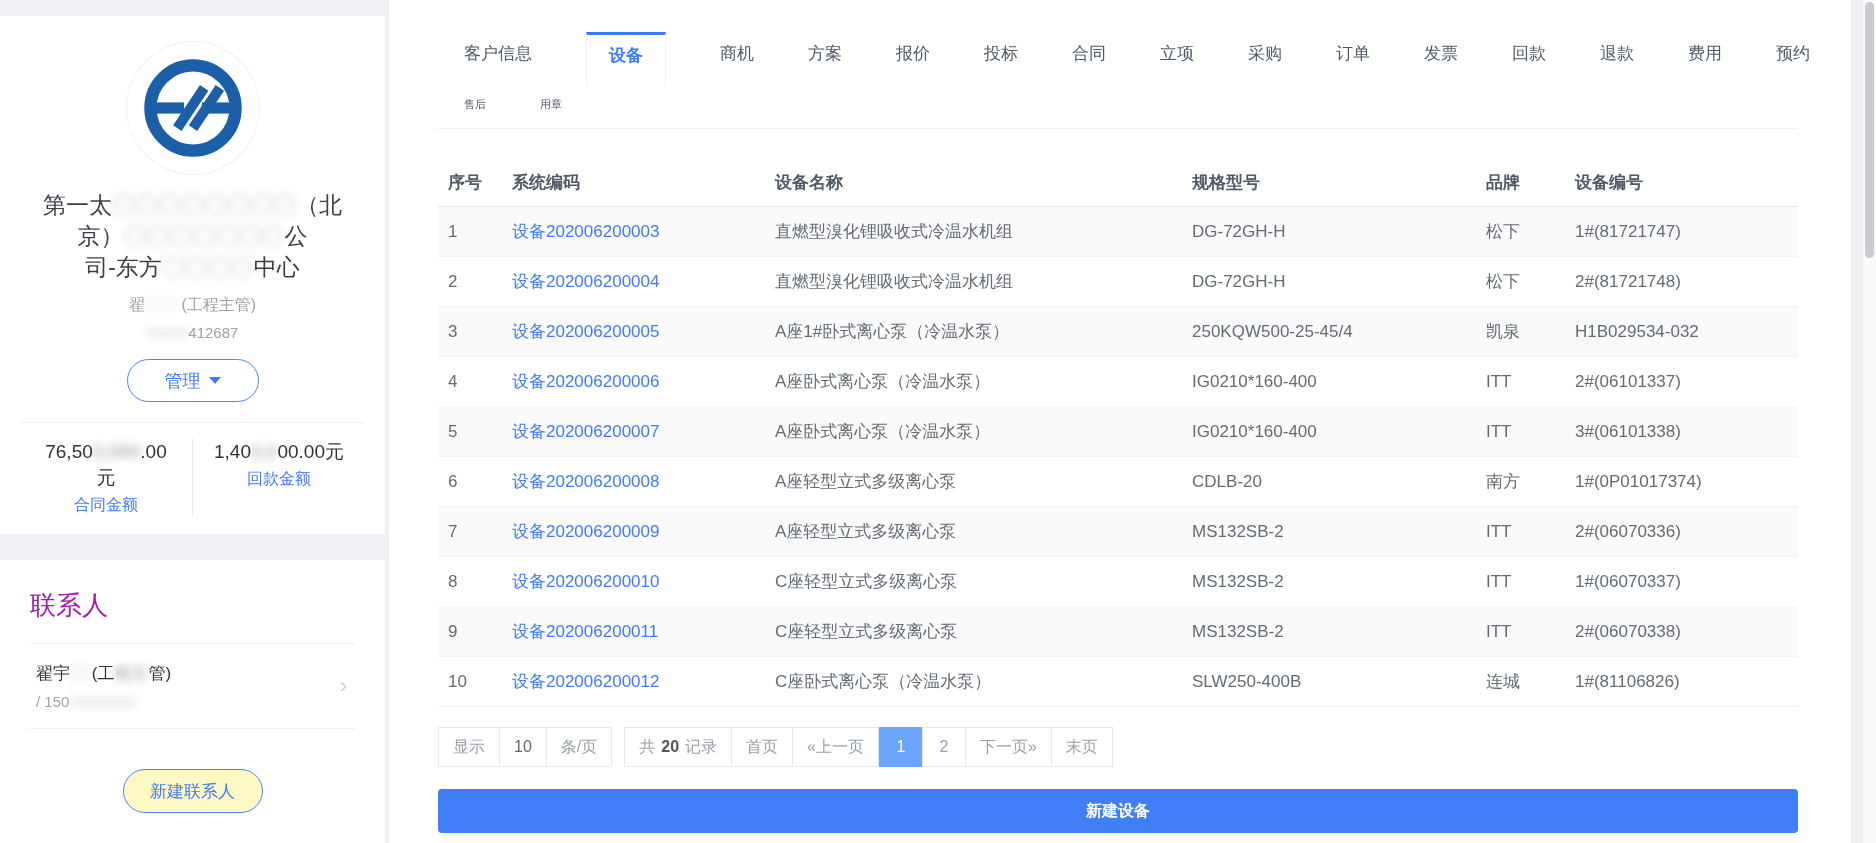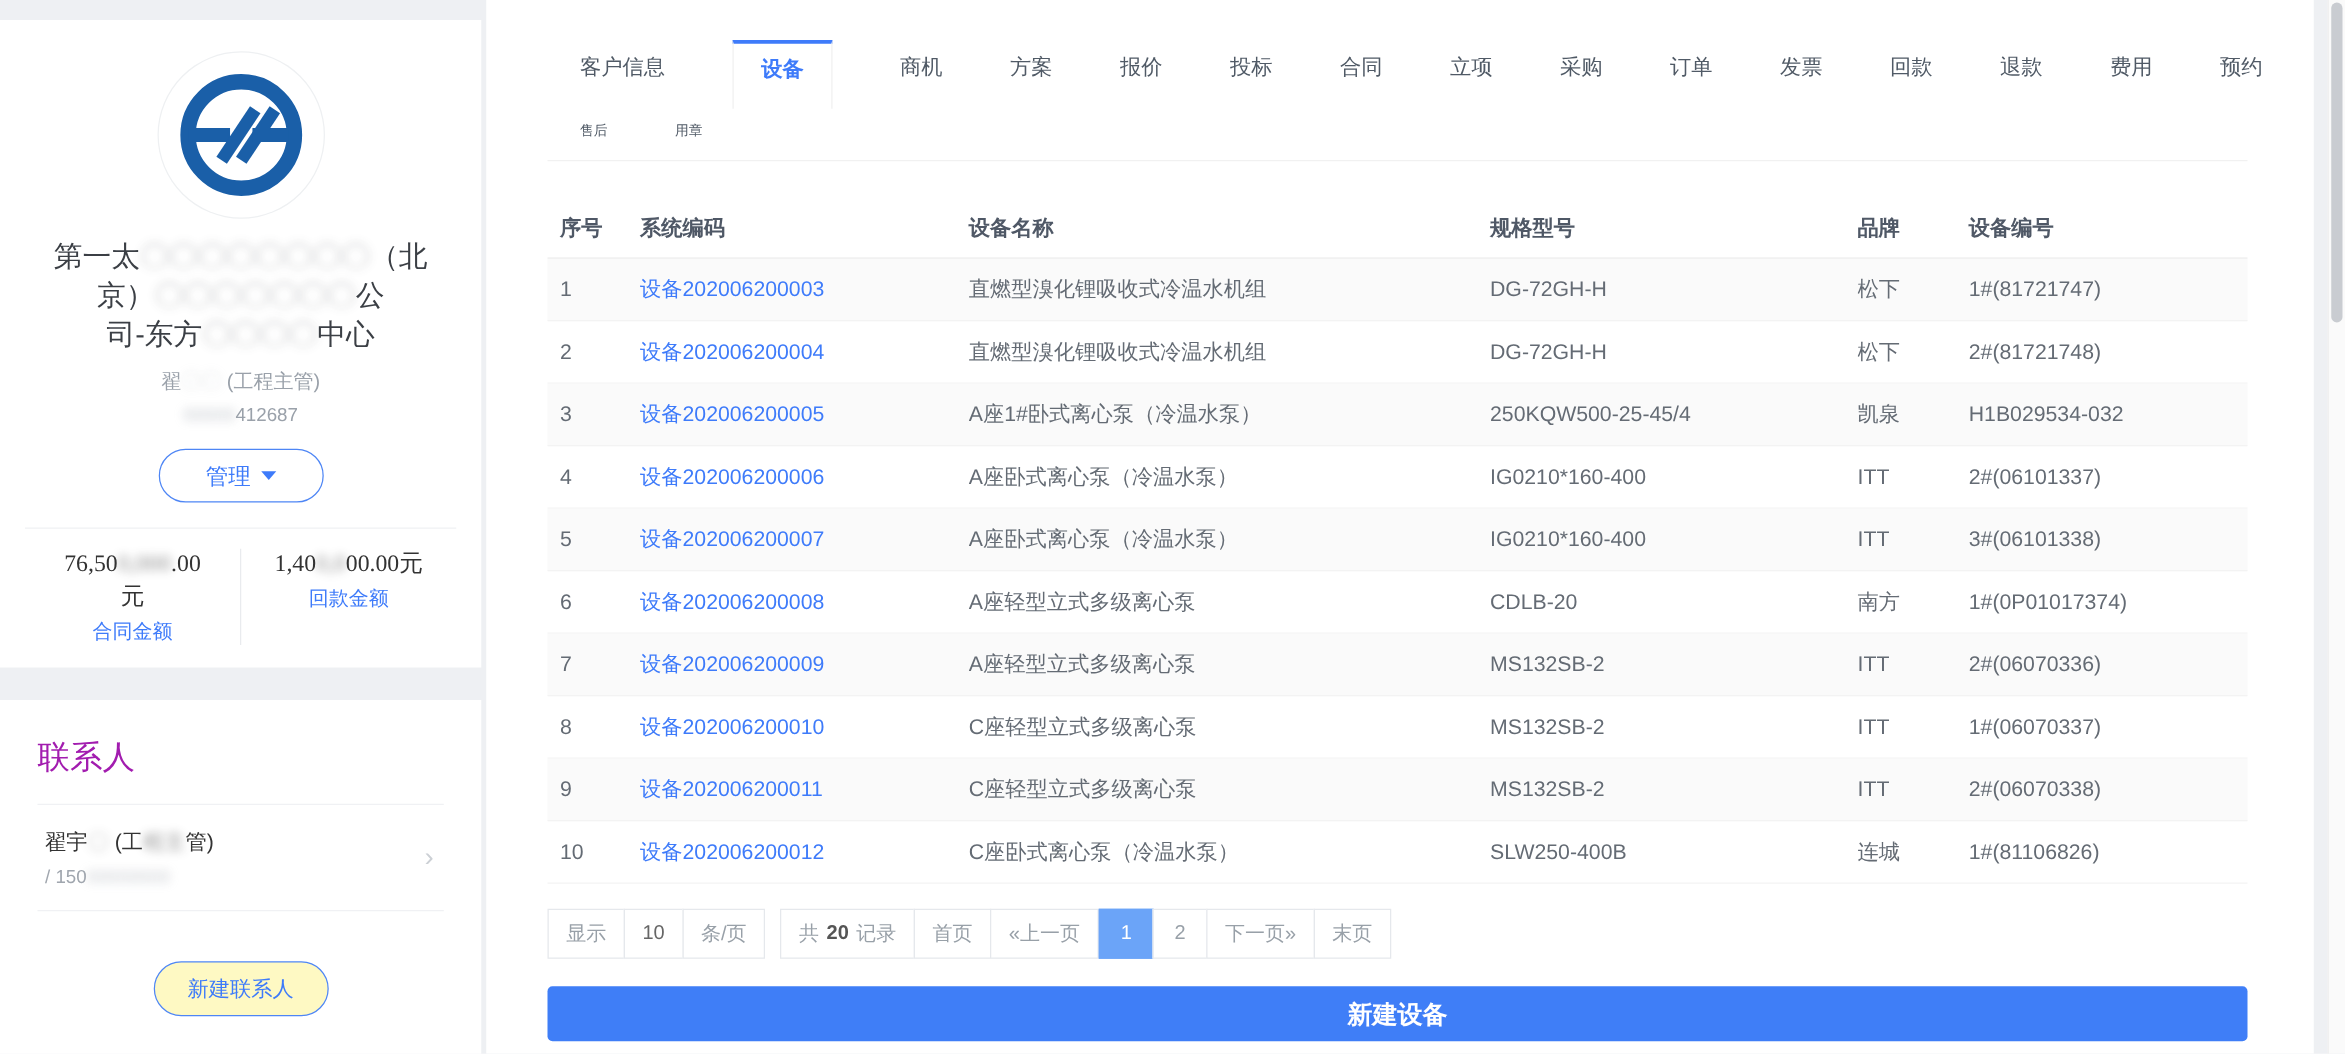--- a/index.html
+++ b/index.html
@@ -29,7 +29,7 @@
   .metrics { margin-top:20px; border-top:1px solid #f0f1f4; display:flex; padding:16px 0 18px; }
   .metric { flex:1; text-align:center; }
   .metric + .metric { border-left:1px solid #e9ebee; }
-  .metric .value { font-size:19px; color:#333; line-height:26px;font-family:Liberation Serif, serif; }
+  .metric .value { font-size:19px; color:#333; line-height:26px; }
   .metric .label { margin-top:4px; font-size:16px; color:#3e7bfa; cursor:pointer;font-family:Liberation Mono, monospace; }
 
   .contacts-card { flex:1; padding:28px 30px 0; }

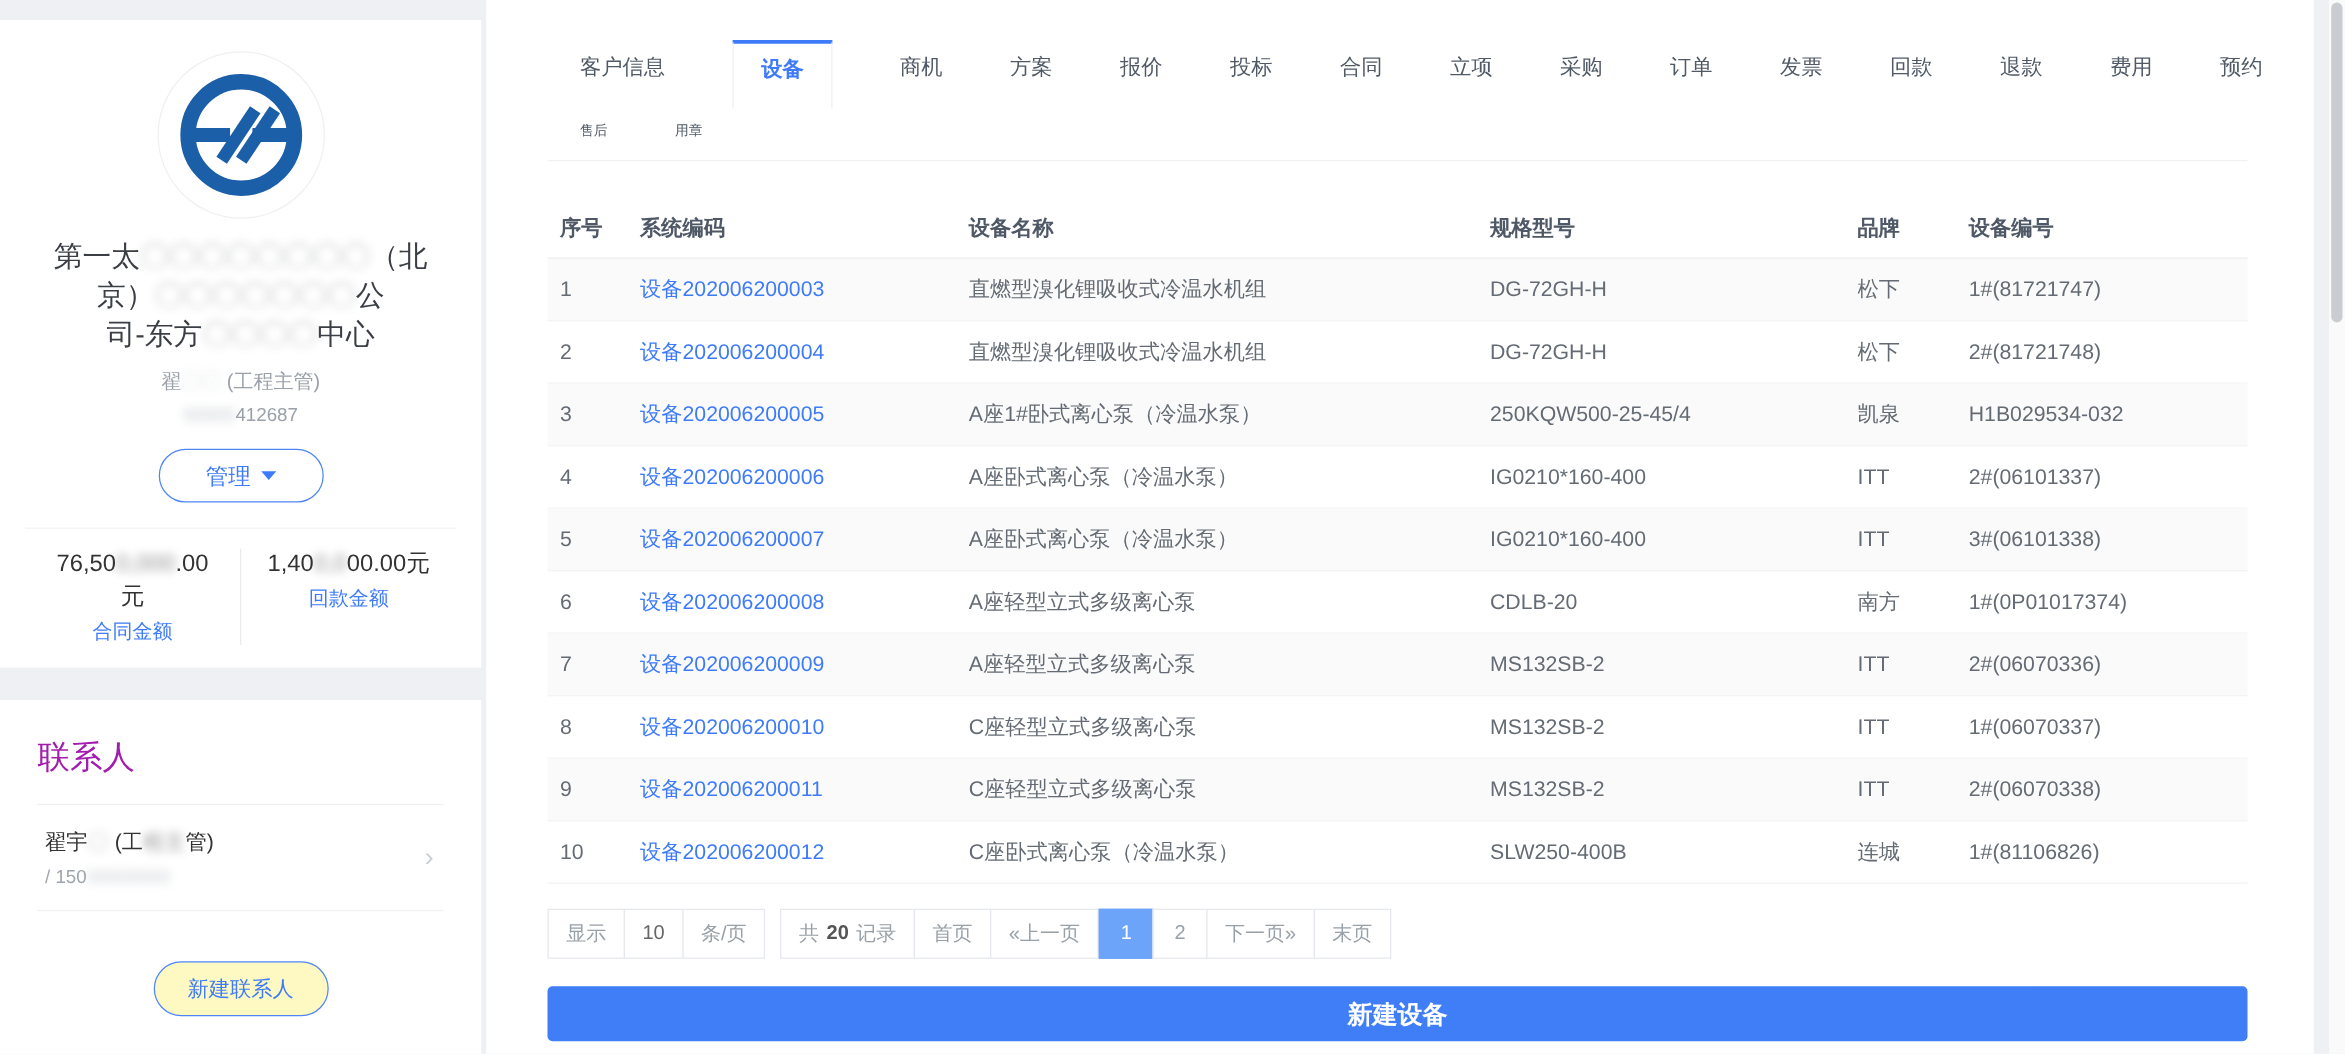--- a/index.html
+++ b/index.html
@@ -78,7 +78,7 @@
   .pcell.pactive { background:#6ba4f8; border-color:#6ba4f8; color:#fff; }
 
   .new-device-btn { margin-top:22px; width:100%; height:44px; background:#3f7ef7; border:none;
-    border-radius:4px; color:#fff; font-size:20px; font-weight:bold; cursor:pointer; }
+    border-radius:4px; color:#fff; font-size:16px; font-weight:bold; cursor:pointer; }
 
   
   .scrollbar { position:absolute; right:0; top:0; width:14px; height:843px;

